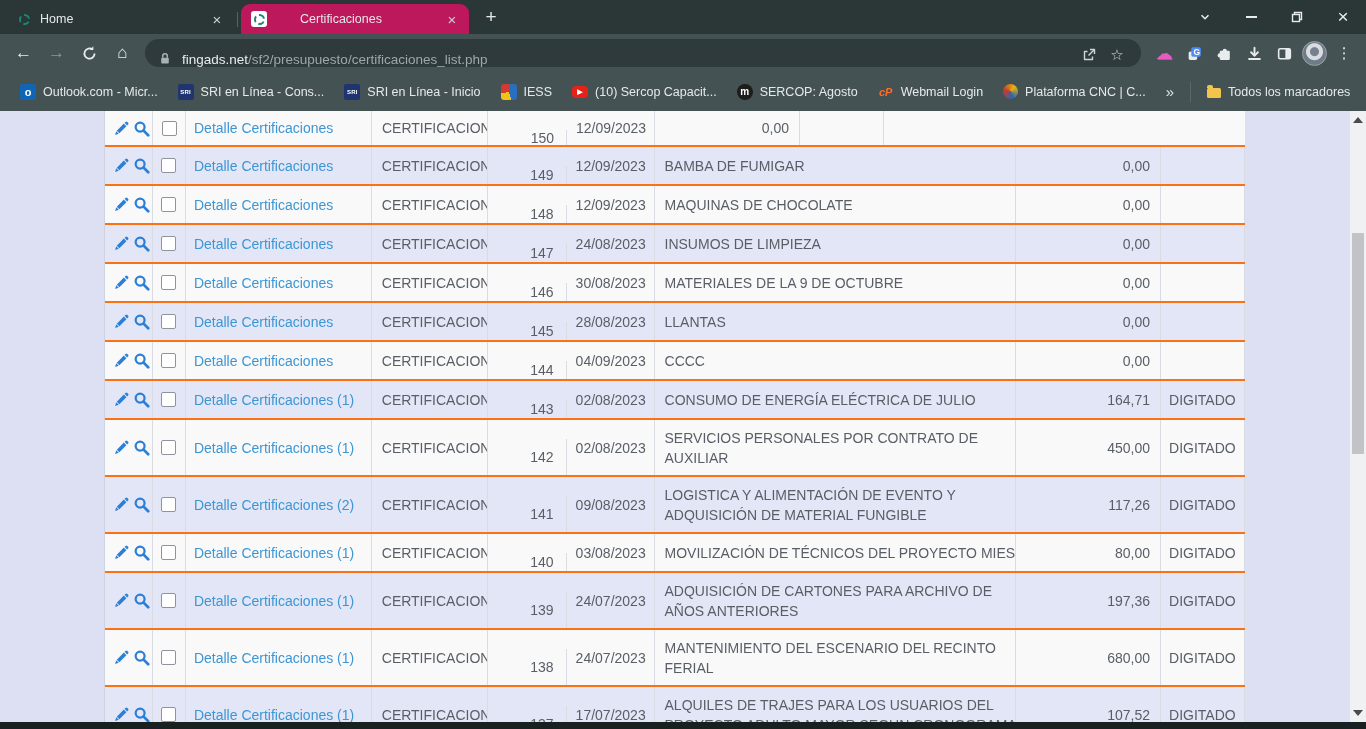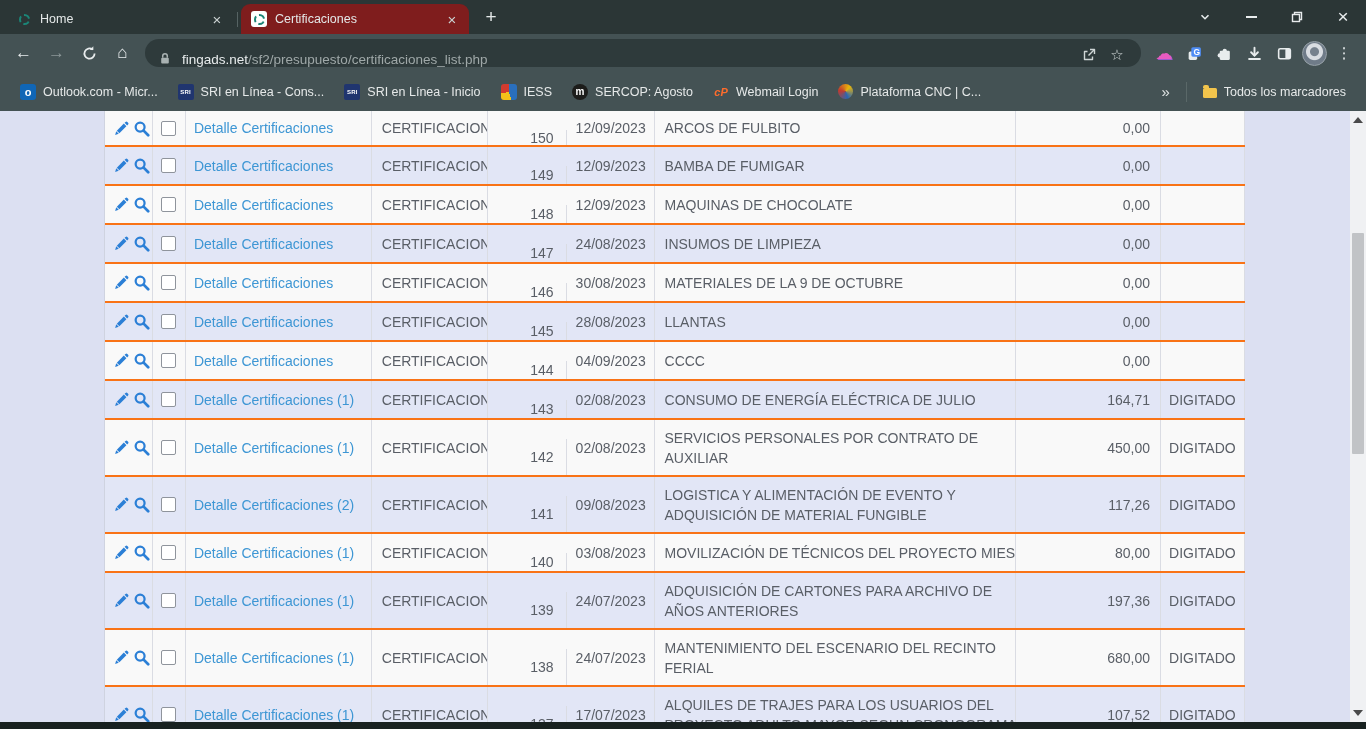--- a/index.html
+++ b/index.html
@@ -10,7 +10,7 @@
   
   .tabstrip { height:34px; background:#2b3636; display:flex; align-items:flex-end; }
   .tab { height:30px; width:228px; display:flex; align-items:center; padding:0 8px 0 10px; border-radius:9px 9px 0 0; }
-  .tab.active { background:#7f1d1d; }
+  .tab.active { background:#be185d;gap:25px; }
   .tab-fav { width:16px; height:16px; display:flex; align-items:center; justify-content:center; margin-right:8px; flex:none; }
   .tab-fav.boxed { background:#fff; border-radius:3px; }
   .gear { width:11px; height:11px; border:2.5px dashed #1b8577; border-radius:50%; }

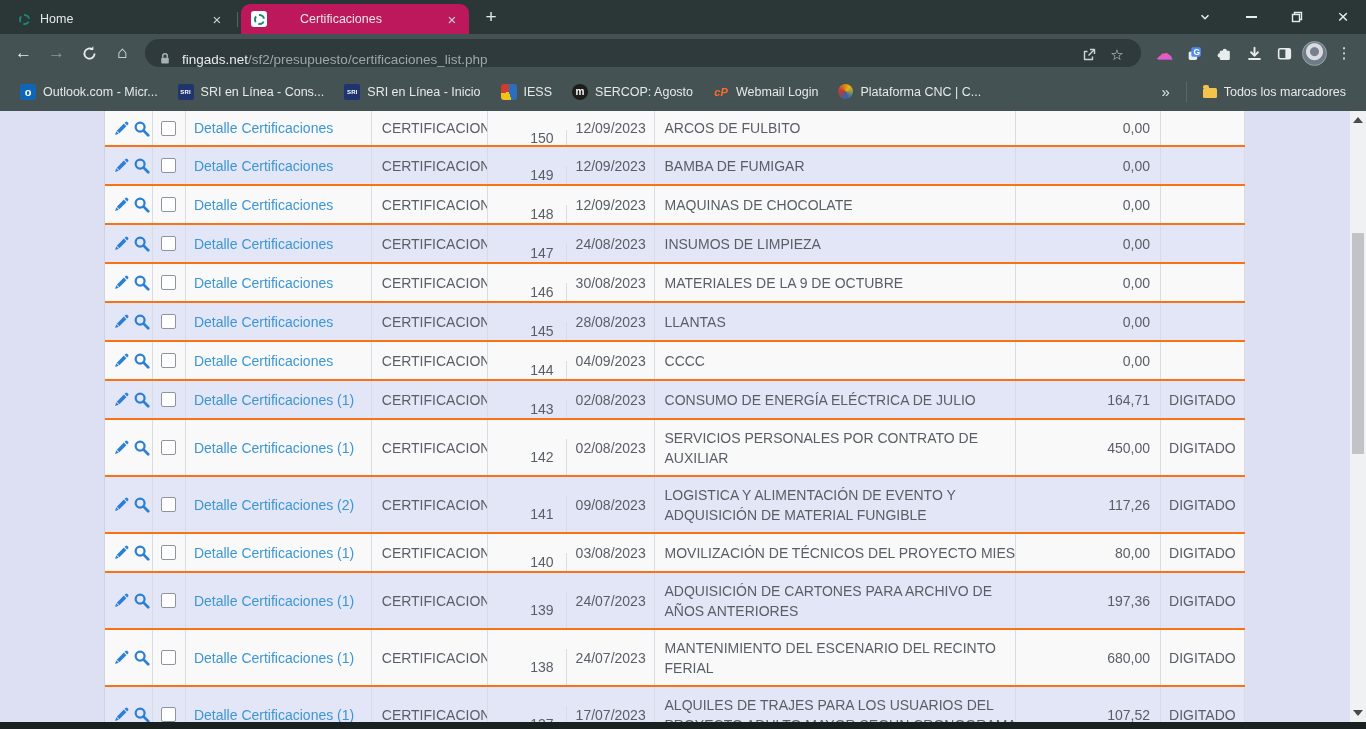--- a/index.html
+++ b/index.html
@@ -207,6 +207,10 @@
           <span class="bm-label">IESS</span>
         </div>
         <div class="bm">
+          <span class="fav f-youtube">▶</span>
+          <span class="bm-label">(10) Sercop Capacit...</span>
+        </div>
+        <div class="bm">
           <span class="fav f-sercop">m</span>
           <span class="bm-label">SERCOP: Agosto</span>
         </div>

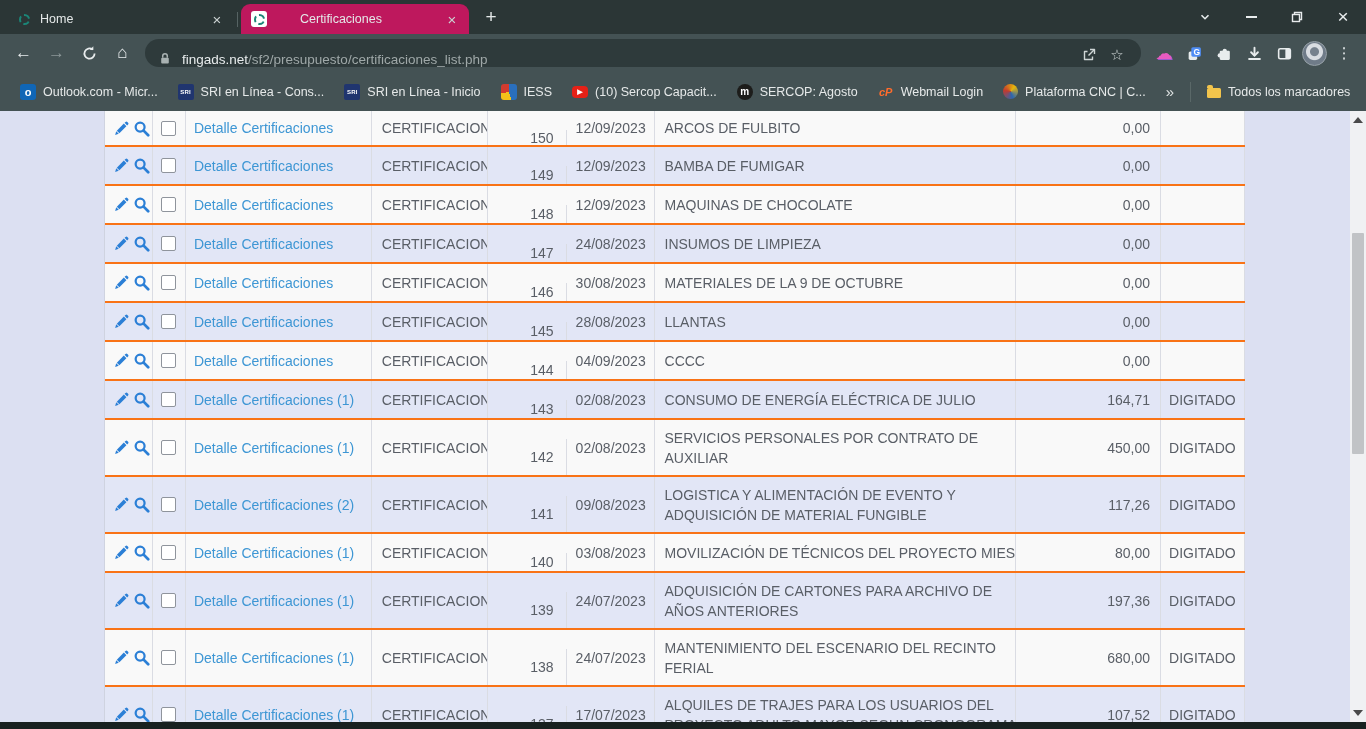--- a/index.html
+++ b/index.html
@@ -256,9 +256,6 @@
           <div class="c c-type">CERTIFICACION</div>
           <div class="c c-num">150</div>
           <div class="c c-date">12/09/2023</div>
-          <div class="c c-desc">
-            <div>ARCOS DE FULBITO</div>
-          </div>
           <div class="c c-amt">0,00</div>
           <div class="c c-status"></div>
         </div>

